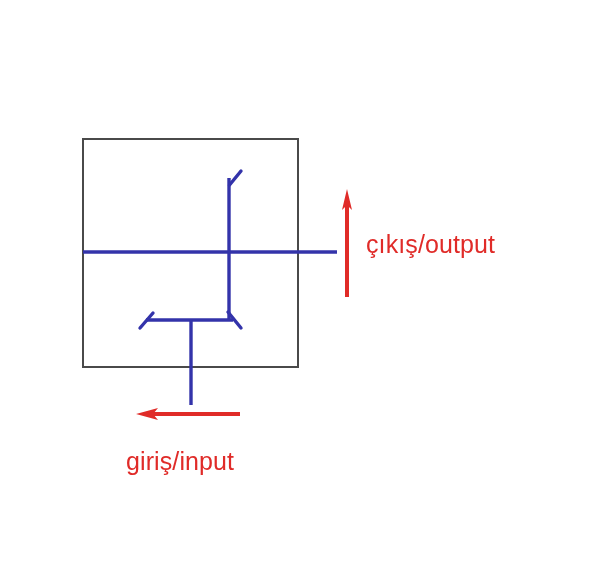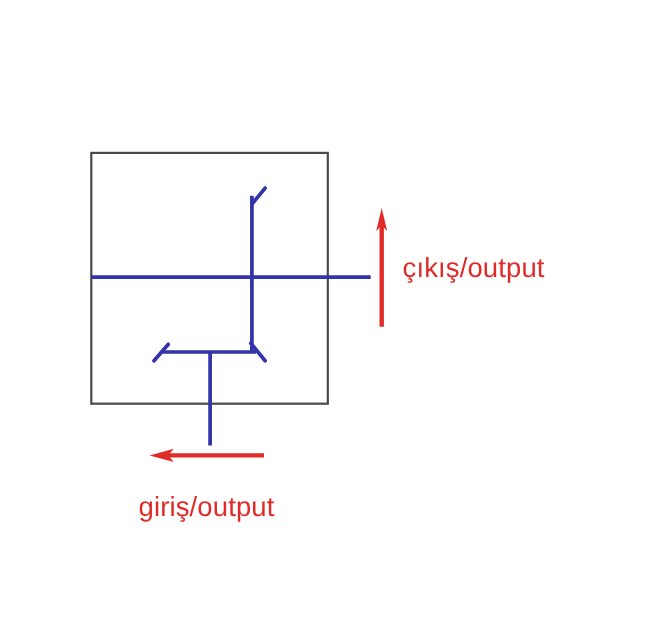--- a/index.html
+++ b/index.html
@@ -83,7 +83,7 @@
 
   <div class="label-text" id="label-output">çıkış/output</div>
 
-  <div class="label-text" id="label-input">giriş/output</div>
+  <div class="label-text" id="label-input">giriş/input</div>
 
 </div>
 

